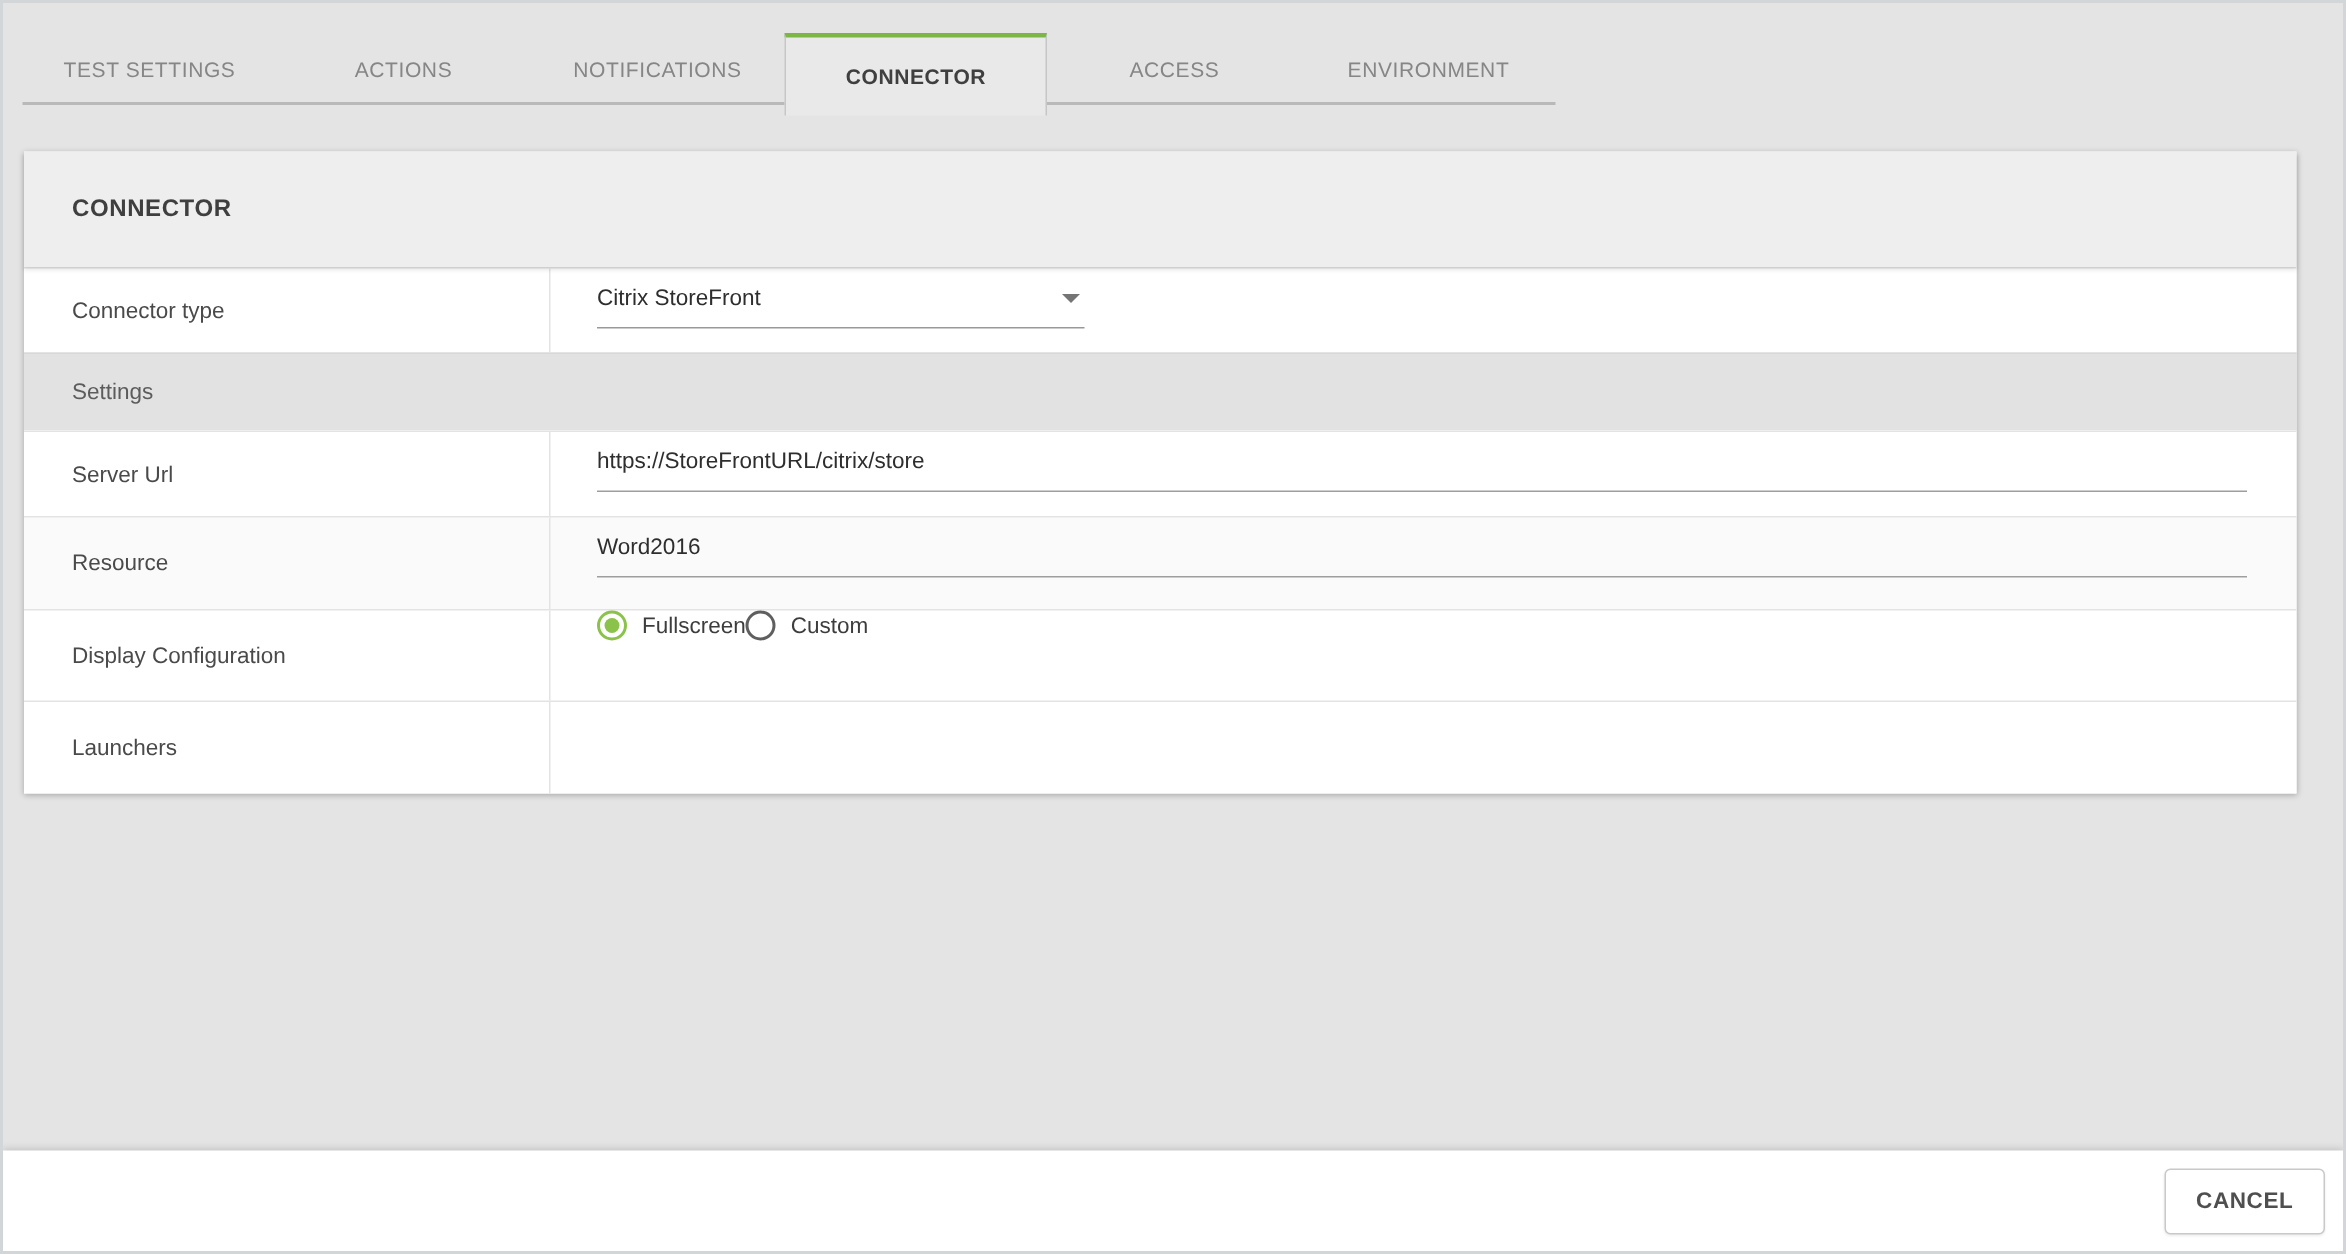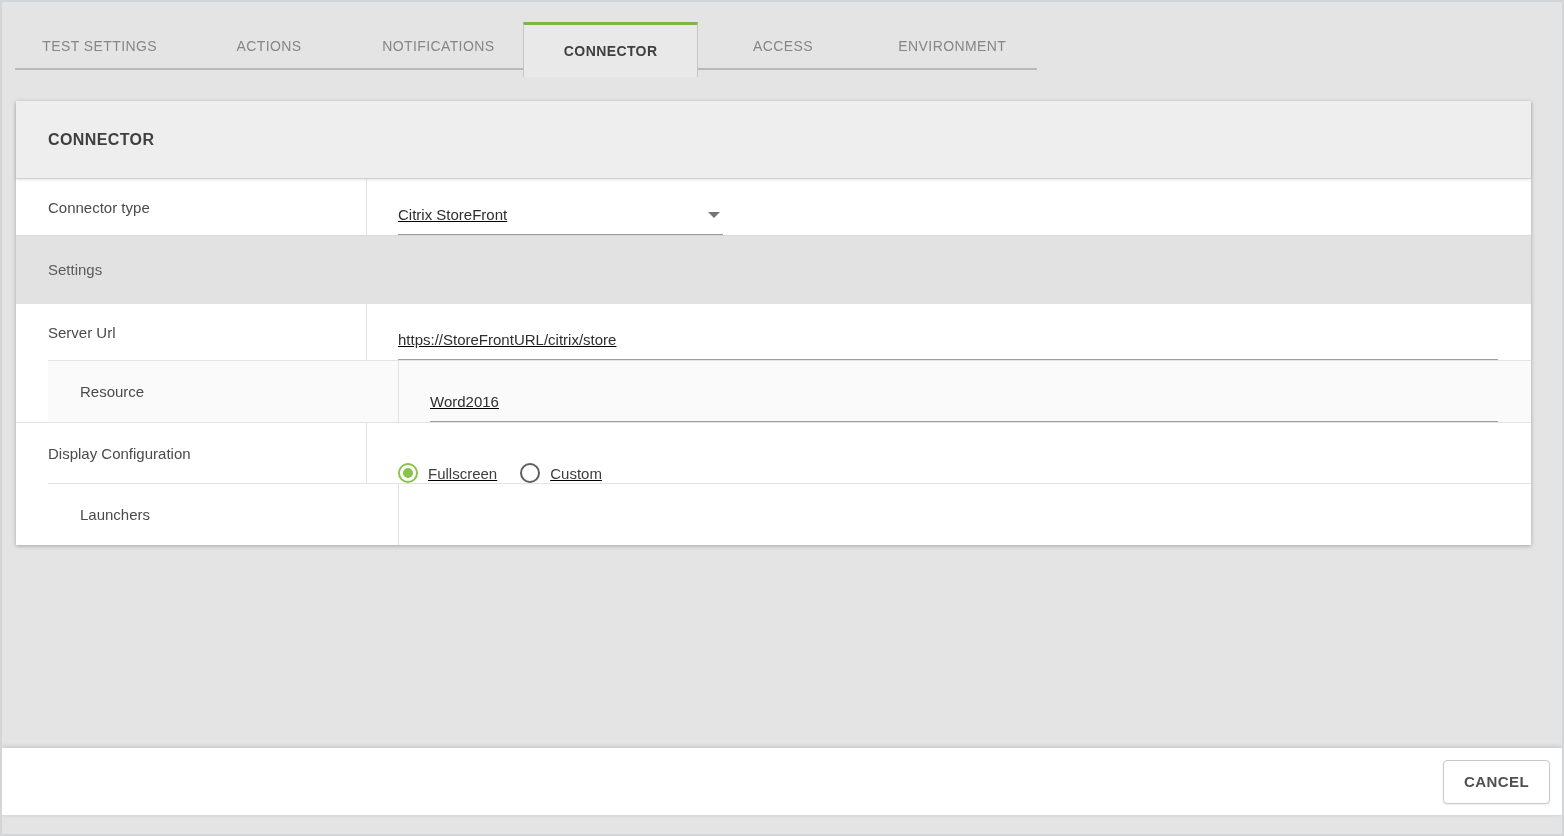--- a/index.html
+++ b/index.html
@@ -71,8 +71,8 @@
   }
   .row-value {
     flex:1;
-    display:flex; align-items:flex-end;
-    padding-left:31px; padding-right:33px;text-decoration:underline;
+    display:flex; align-items:flex-start;
+    padding-left:31px; padding-right:33px;
   }
   .section-row {
     height:68px;

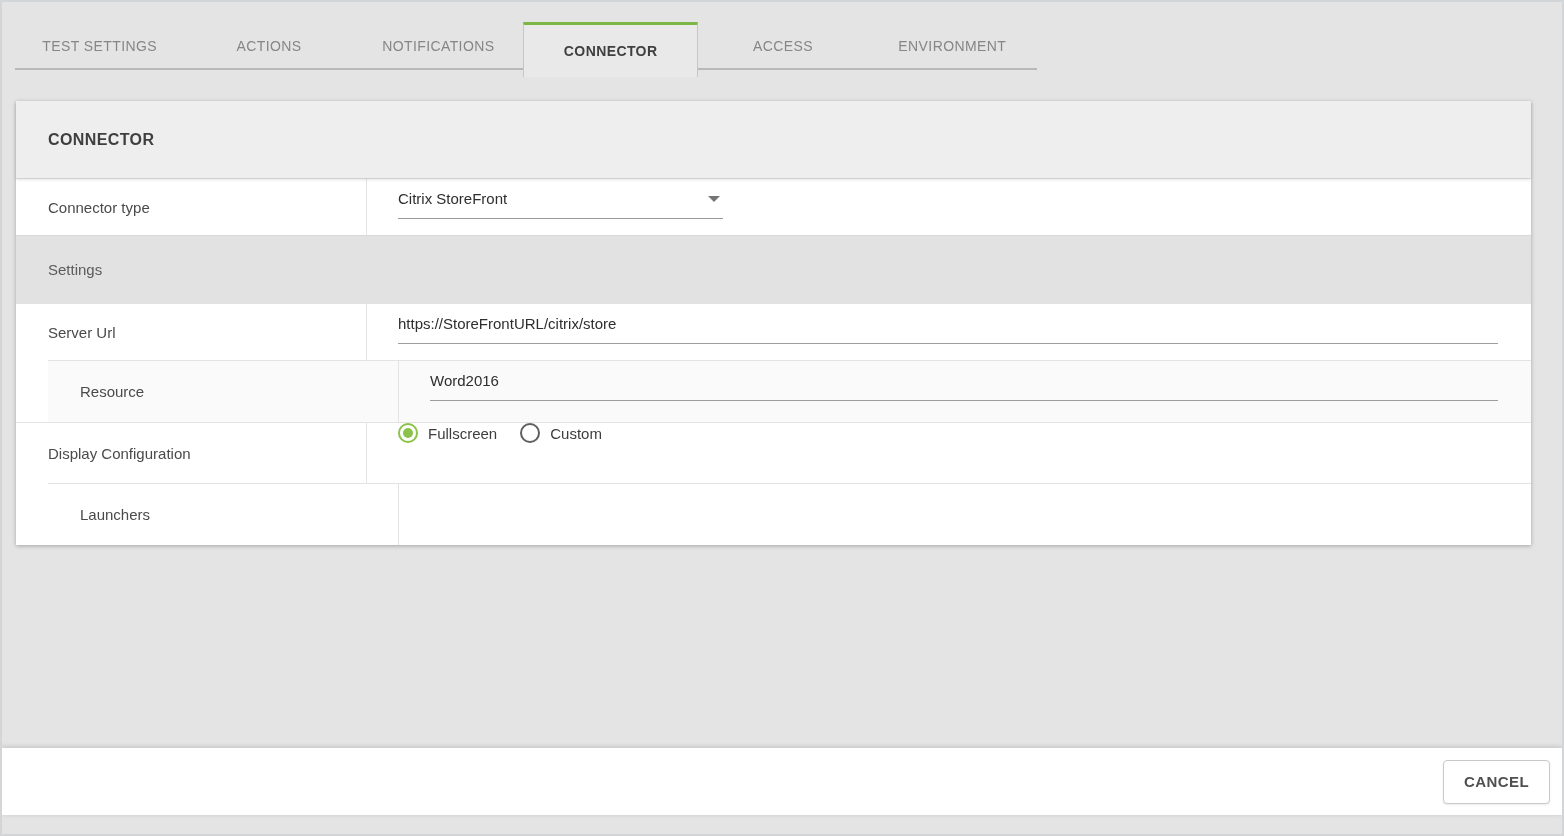--- a/index.html
+++ b/index.html
@@ -75,7 +75,7 @@
     padding-left:31px; padding-right:33px;
   }
   .section-row {
-    height:68px;
+    height:52px;
     background:#e2e2e2;
     border-top:1px solid #d8d8d8;
     display:flex; align-items:center;

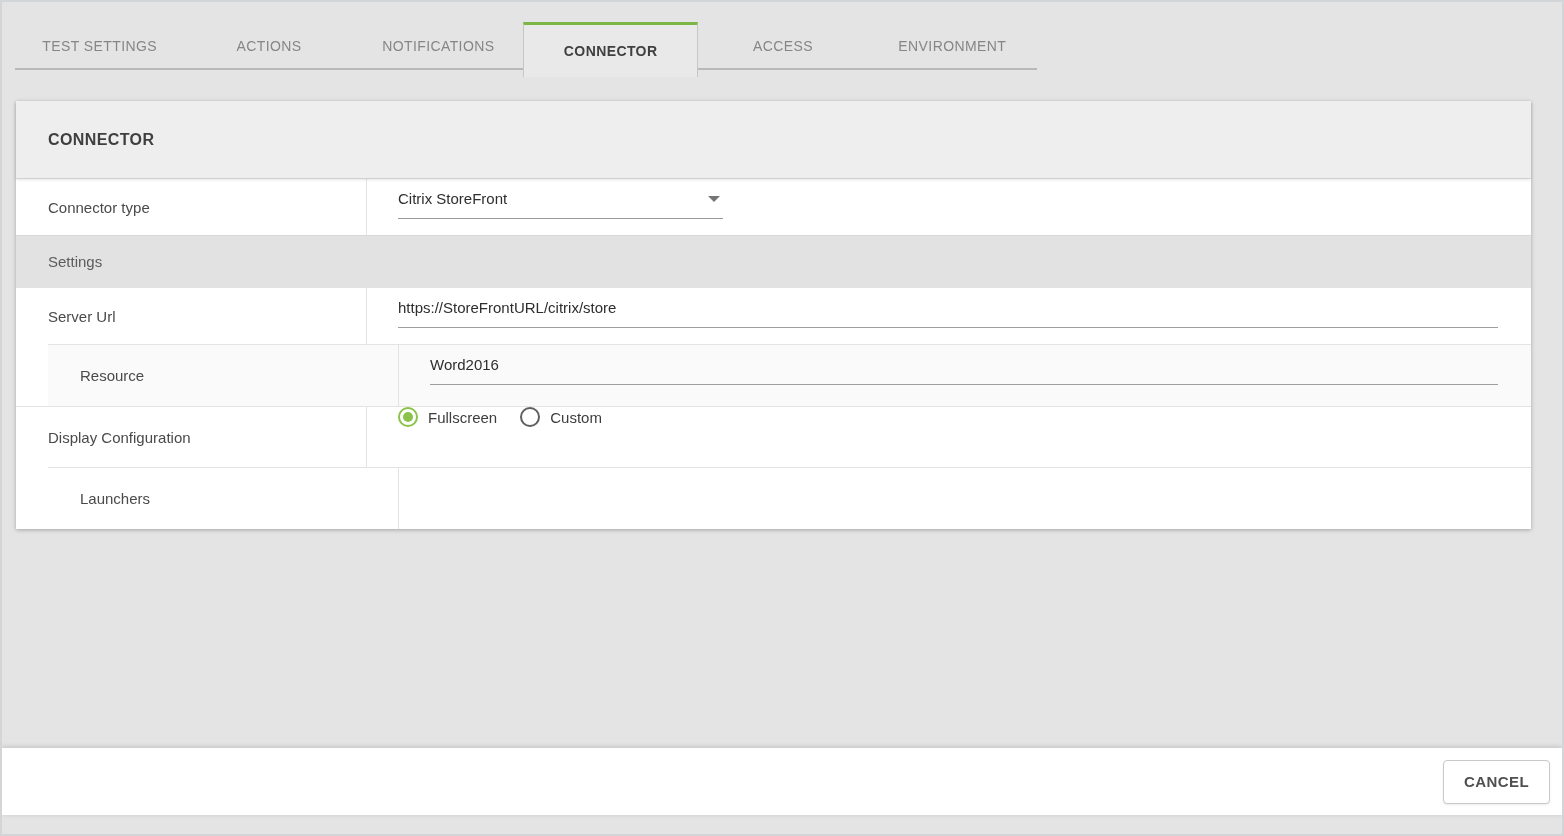--- a/index.html
+++ b/index.html
@@ -84,7 +84,7 @@
   }
   .h57 { height:57px; }
   .h61 { height:61px; }
-  .h62 { height:62px;margin-left:32px; }
+  .h62 { height:62px; }
 
   
   .select {

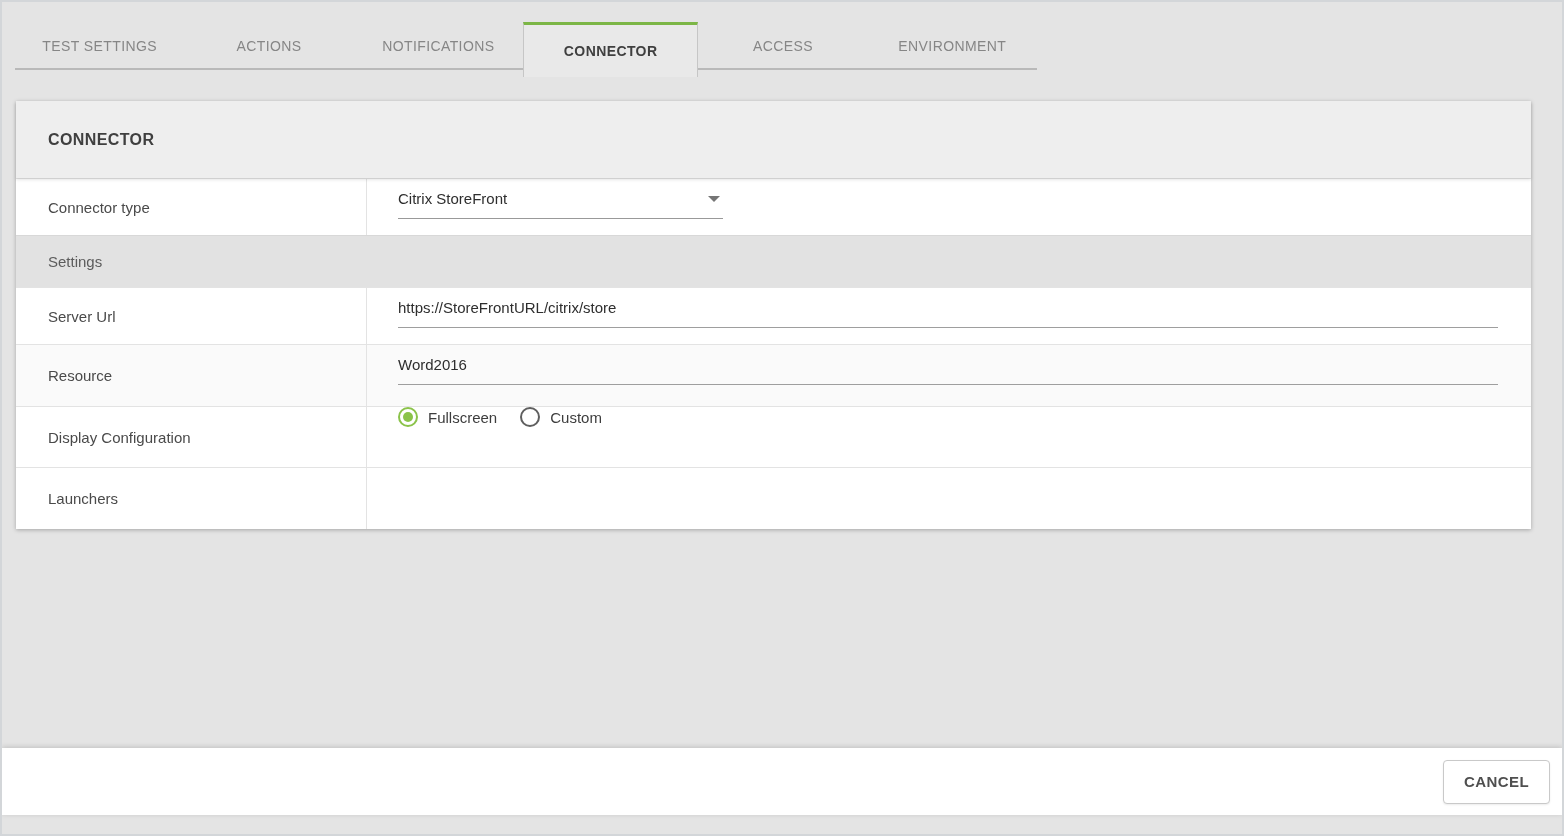--- a/index.html
+++ b/index.html
@@ -108,7 +108,7 @@
     font-size:15px; color:#2e2e2e;
     cursor:text;
   }
-  .radio-group { display:flex; align-items:center; gap:23px; }
+  .radio-group { display:flex; align-items:center; }
   .radio { display:flex; align-items:center; gap:10px; cursor:pointer; }
   .radio-circle {
     width:20px; height:20px; border-radius:50%;

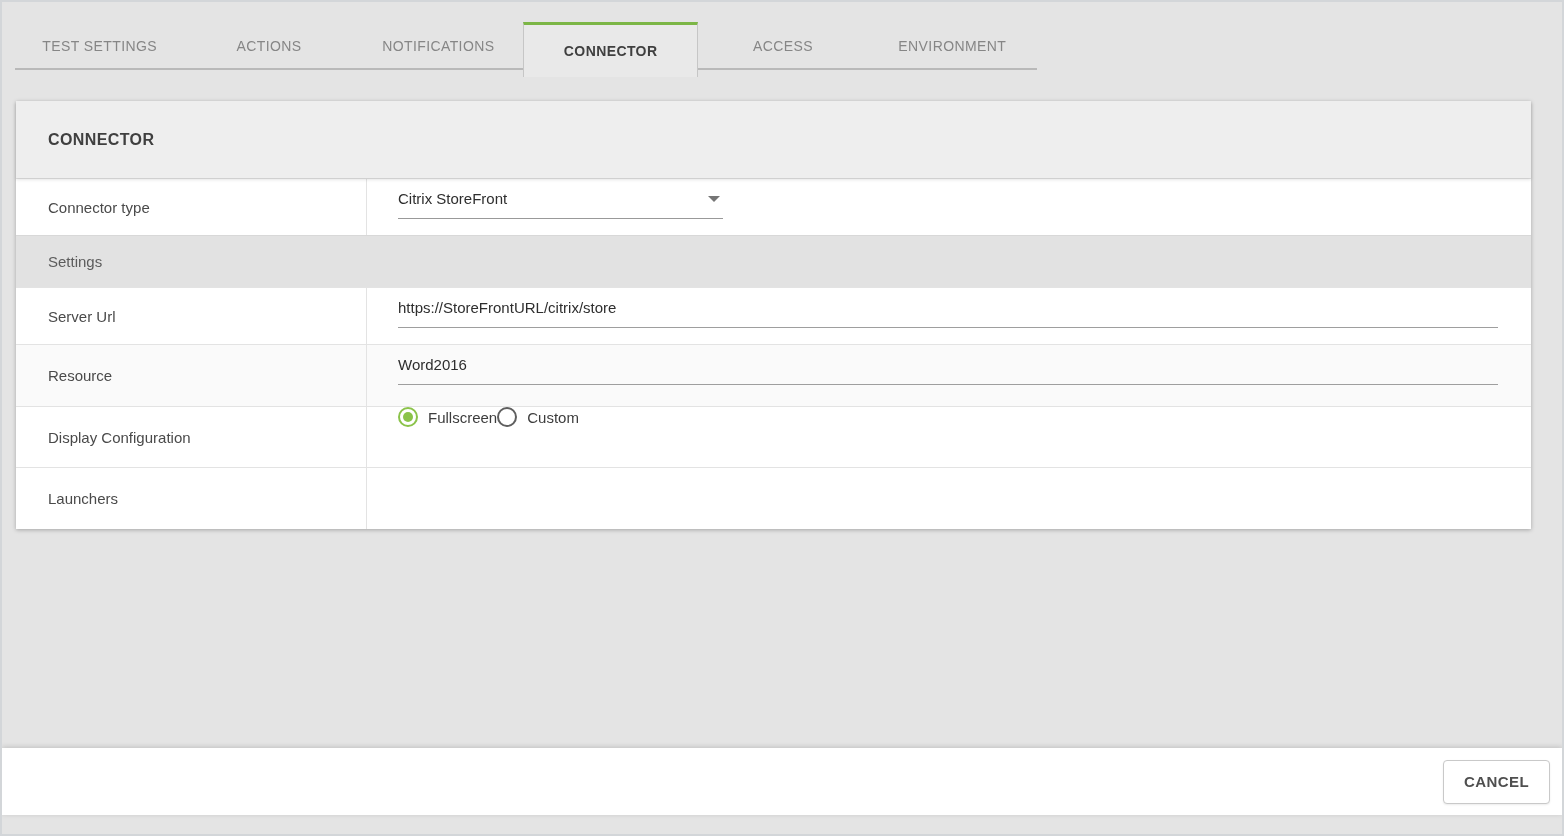--- a/index.html
+++ b/index.html
@@ -123,7 +123,7 @@
 
   
   .footer {
-    position:absolute; left:0; right:0; bottom:19px;
+    position:absolute; left:0; right:0; bottom:0;
     height:67px;
     background:#ffffff;
     box-shadow:0 -1px 5px rgba(0,0,0,0.16);

